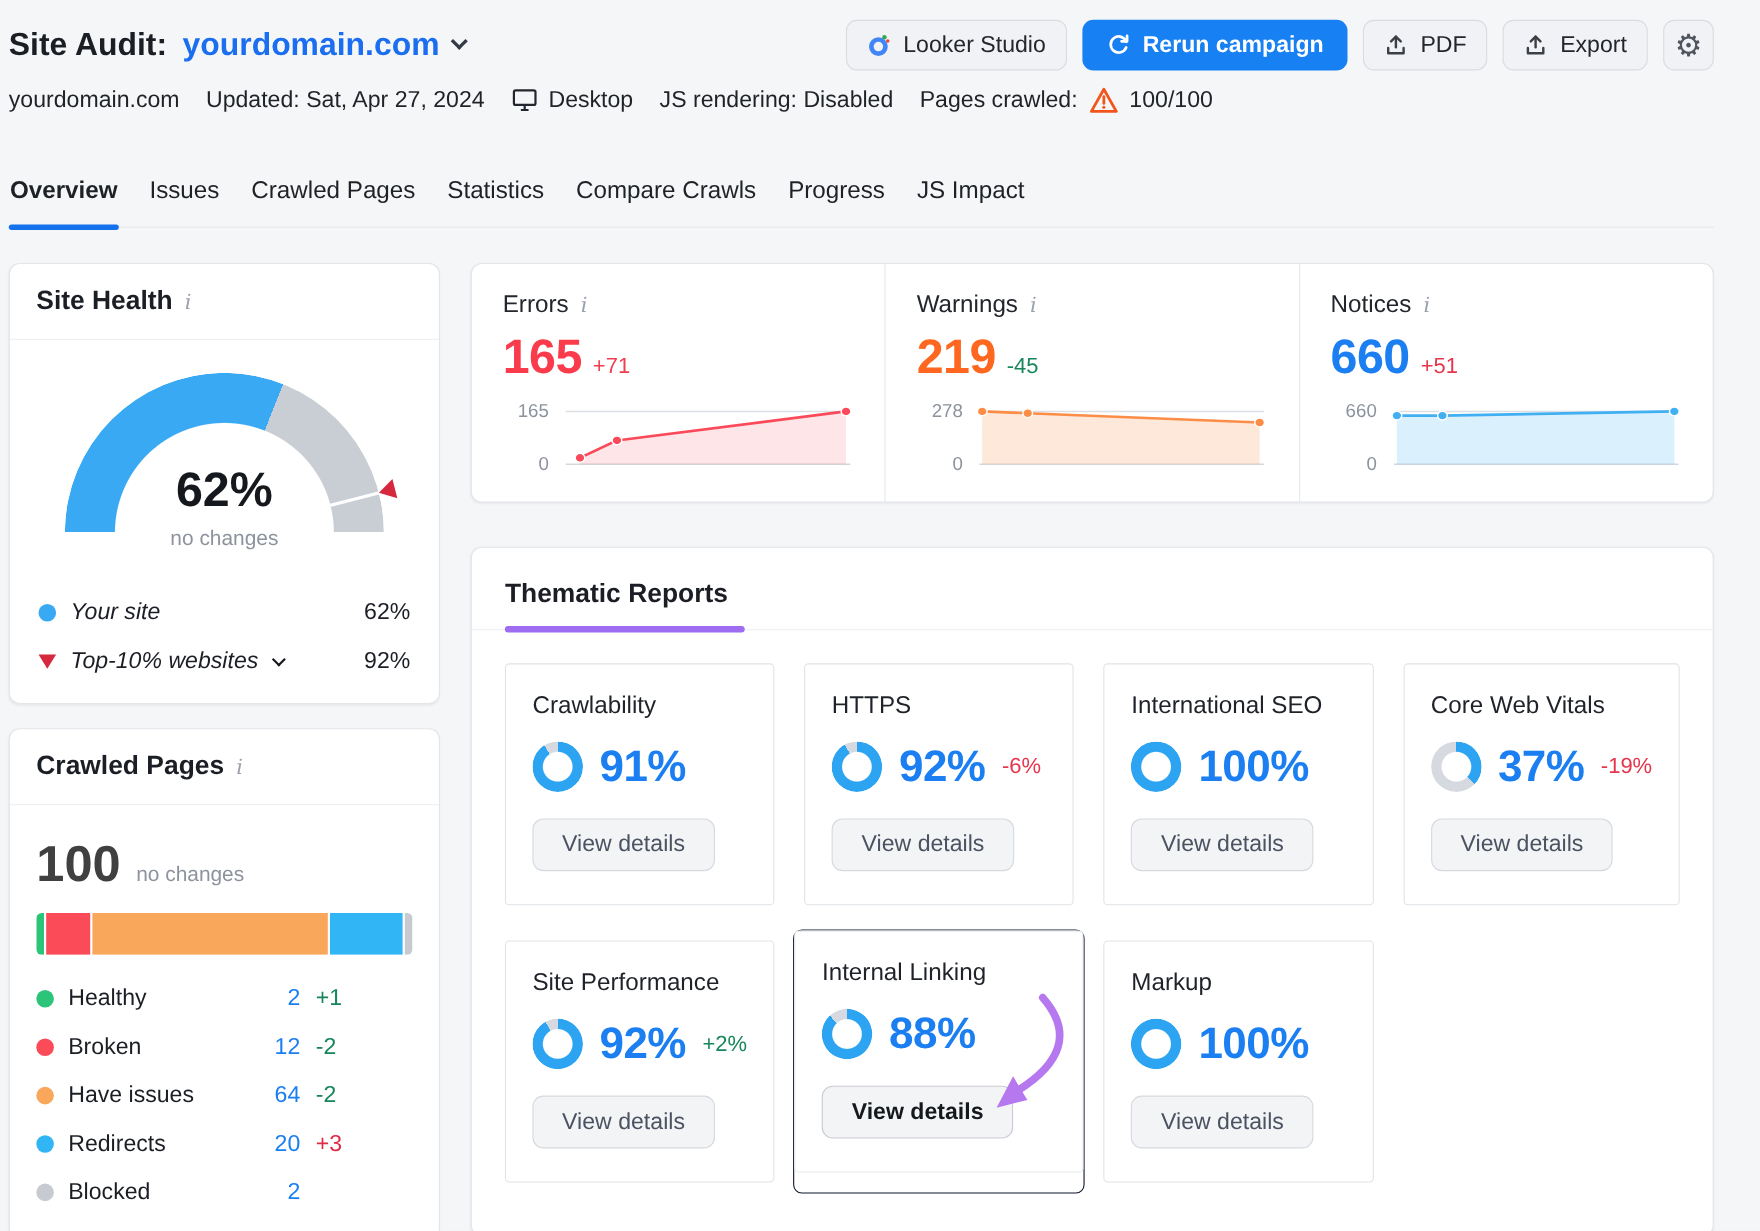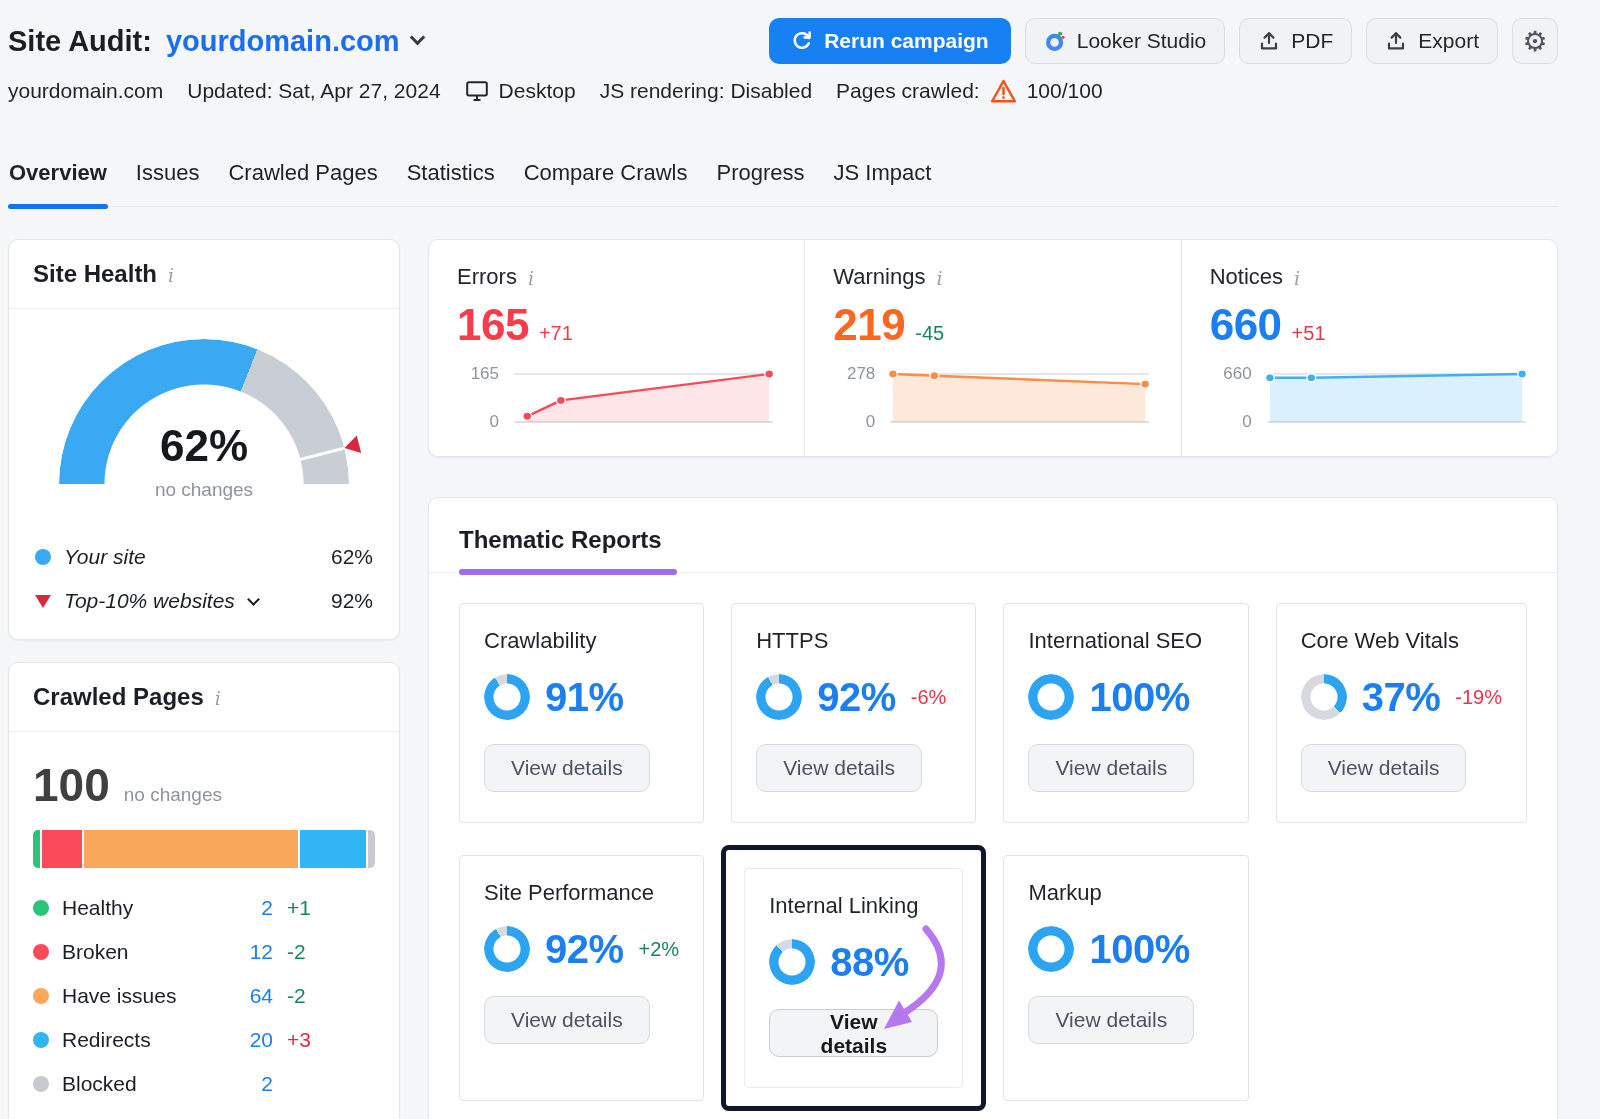--- a/index.html
+++ b/index.html
@@ -116,15 +116,6 @@
         <span class="chev"></span>
       </button>
       <div class="toolbar">
-        <button class="btn btn-primary">
-          <span style="display:flex">
-            <svg width="22" height="22" viewBox="0 0 22 22" fill="none">
-                <path d="M17.8 13.2A7.3 7.3 0 1 1 17.9 8" stroke="#fff" stroke-width="2.5" stroke-linecap="round"></path>
-                <path d="M18.6 2.6v5h-5" stroke="#fff" stroke-width="2.5" stroke-linecap="round" stroke-linejoin="round" fill="none"></path>
-              </svg>
-          </span>
-          <span>Rerun campaign</span>
-        </button>
         <button class="btn btn-secondary">
           <span style="display:flex">
             <svg width="22" height="22" viewBox="0 0 24 24">
@@ -134,6 +125,15 @@
               </svg>
           </span>
           <span>Looker Studio</span>
+        </button>
+        <button class="btn btn-primary">
+          <span style="display:flex">
+            <svg width="22" height="22" viewBox="0 0 22 22" fill="none">
+                <path d="M17.8 13.2A7.3 7.3 0 1 1 17.9 8" stroke="#fff" stroke-width="2.5" stroke-linecap="round"></path>
+                <path d="M18.6 2.6v5h-5" stroke="#fff" stroke-width="2.5" stroke-linecap="round" stroke-linejoin="round" fill="none"></path>
+              </svg>
+          </span>
+          <span>Rerun campaign</span>
         </button>
         <button class="btn btn-secondary">
           <span style="display:flex">

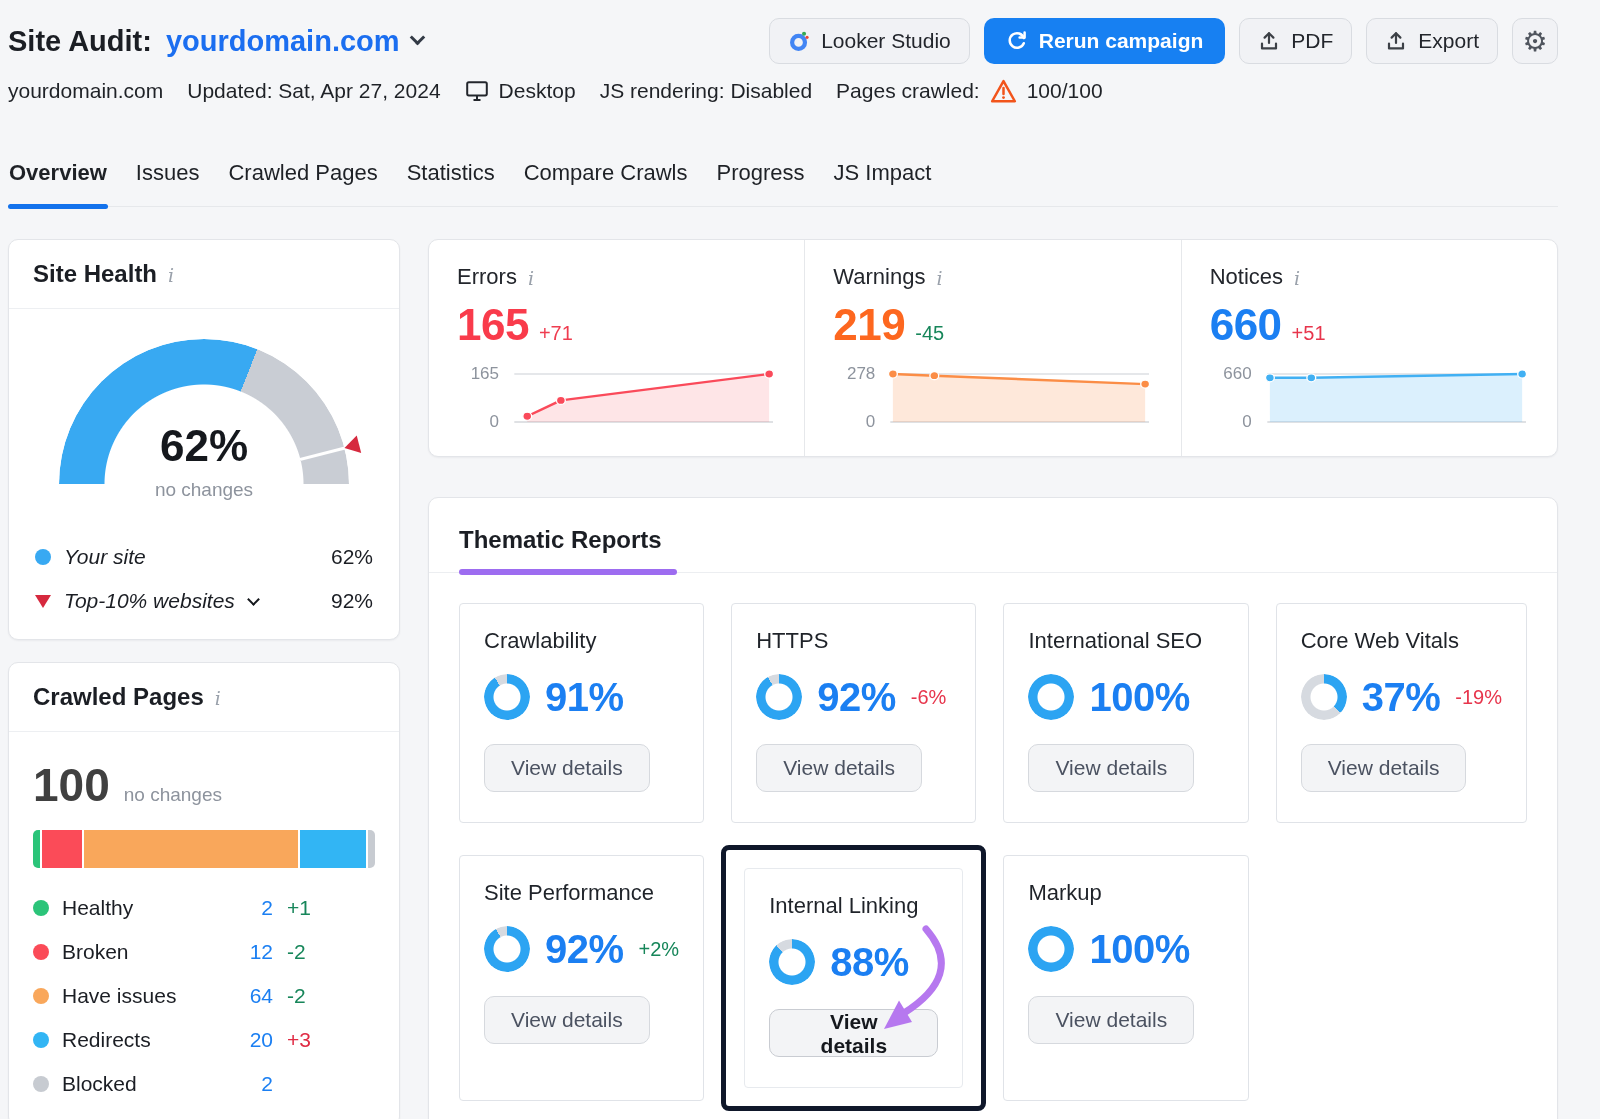--- a/index.html
+++ b/index.html
@@ -98,7 +98,7 @@
   .t-percent { font-size:40px; font-weight:700; color:#1b7ff2; letter-spacing:-0.5px; }
   .t-delta { font-size:20px; font-weight:500; }
   .t-btn { margin-top:24px; height:48px; padding:0 26px; border-radius:10px; border:1px solid #d6d9de; background:#f3f4f6; font-size:21px; color:#4b5261; font-family:inherit; cursor:pointer; }
-  .hl-wrap { position:relative; margin:-10px; padding:18px; border:5px solid #0f172a; border-radius:8px; z-index:2; }
+  .hl-wrap { position:relative; margin:-10px; padding:0; border:1px solid #0f172a; border-radius:8px; z-index:2; }
   .hl-wrap .t-card { border-color:#e7eaee; }
   .hl-wrap .t-btn { font-weight:700; color:#15181d; border-color:#c9ccd2; }
   .hl-arrow { position:absolute; top:56px; right:2px; width:120px; height:122px; pointer-events:none; z-index:3; }

